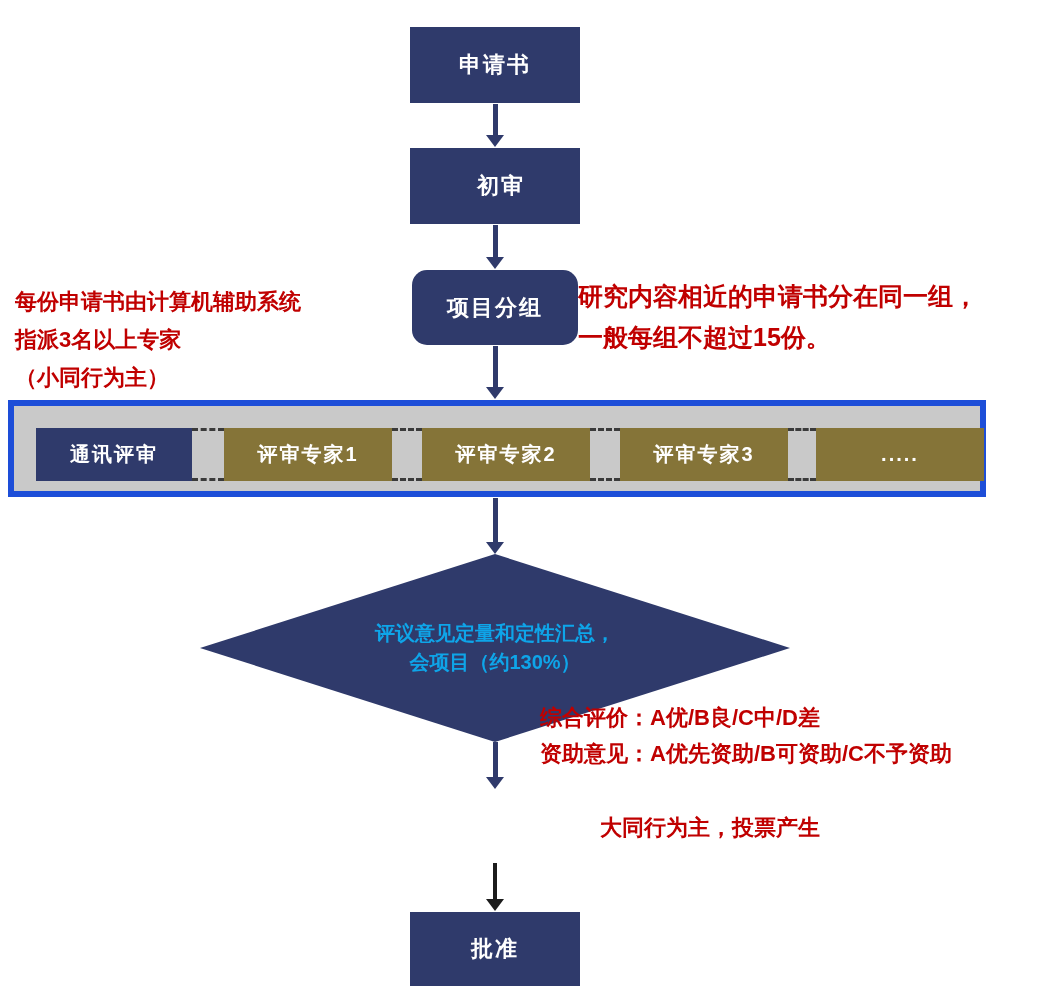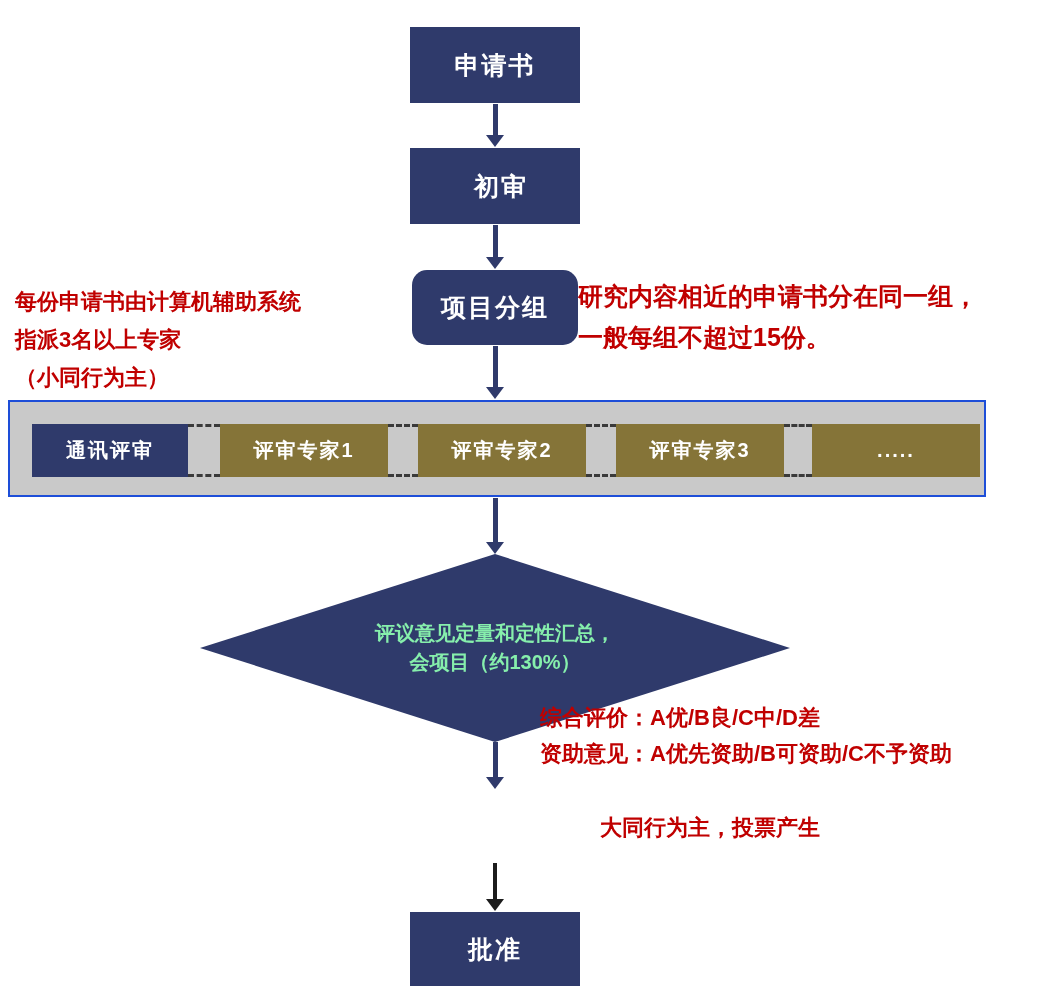--- a/index.html
+++ b/index.html
@@ -23,7 +23,7 @@
     align-items: center;
     justify-content: center;
     font-weight: bold;
-    font-size: 25px;
+    font-size: 22px;
     letter-spacing: 2px;
   }
 

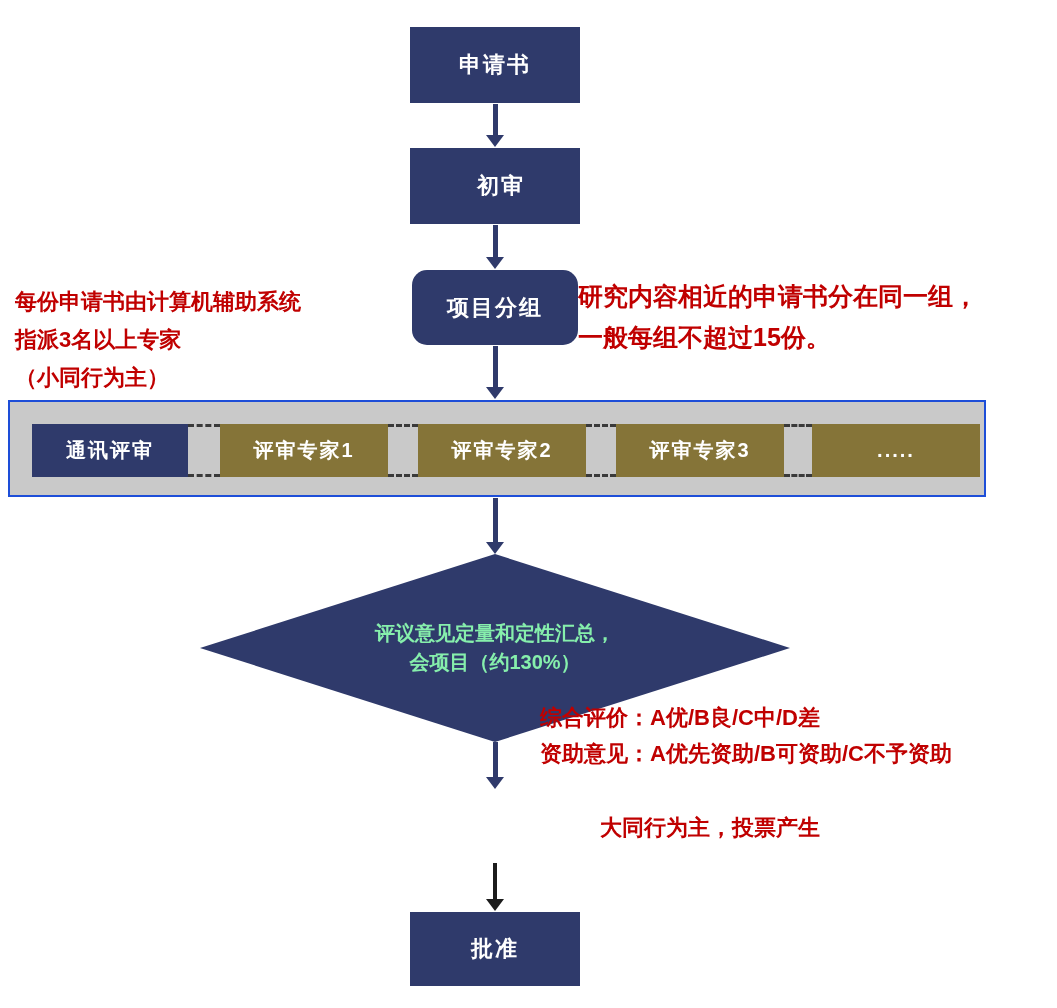--- a/index.html
+++ b/index.html
@@ -51,7 +51,7 @@
     left: 8px; top: 400px;
     width: 978px; height: 97px;
     background: var(--band-bg, #c9c9c9);
-    border: 2px solid #1d4ed8;
+    border: 6px solid #1d4ed8;
     padding-left: 8px;
   }
   .band .bbox {

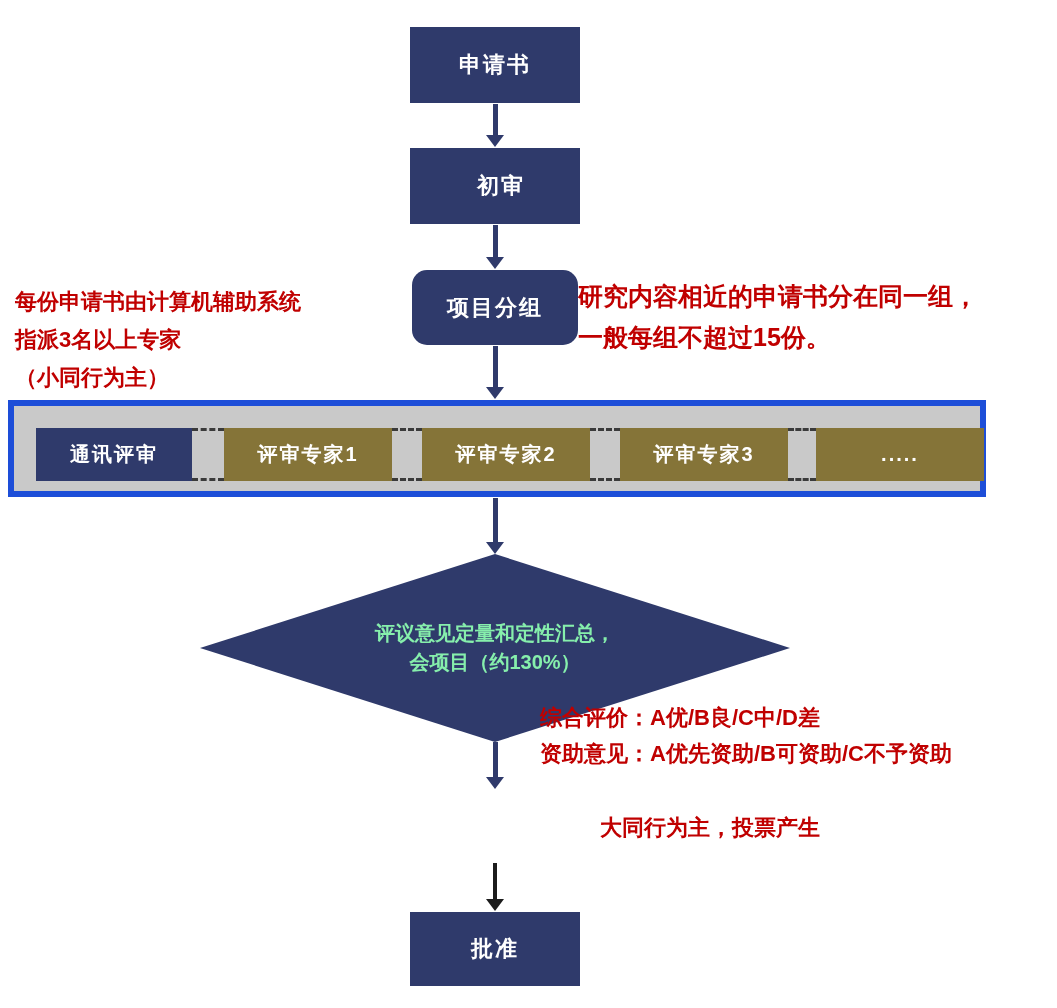--- a/index.html
+++ b/index.html
@@ -74,7 +74,7 @@
     width: 590px; height: 188px;
     background: var(--navy, #2f3a6b);
     clip-path: polygon(50% 0, 100% 50%, 50% 100%, 0 50%);
-    color: #86efac;
+    color: #0ea5e9;
     display: flex; flex-direction: column;
     align-items: center; justify-content: center;
     font-weight: bold; font-size: 20px; line-height: 1.45;

